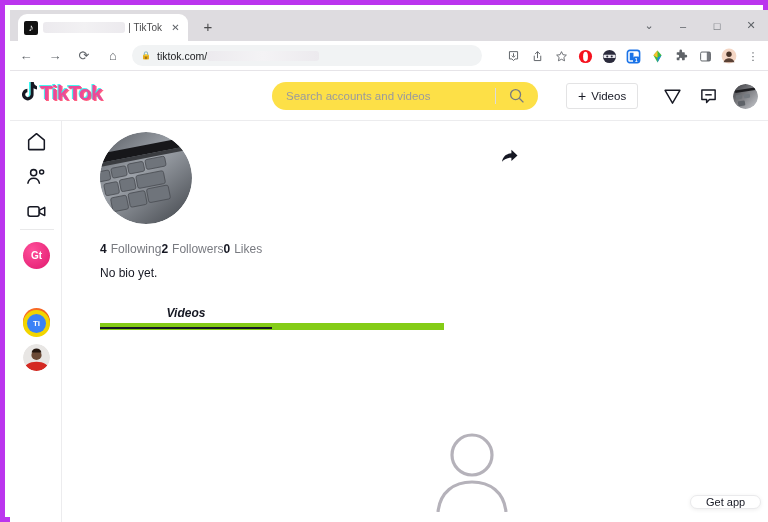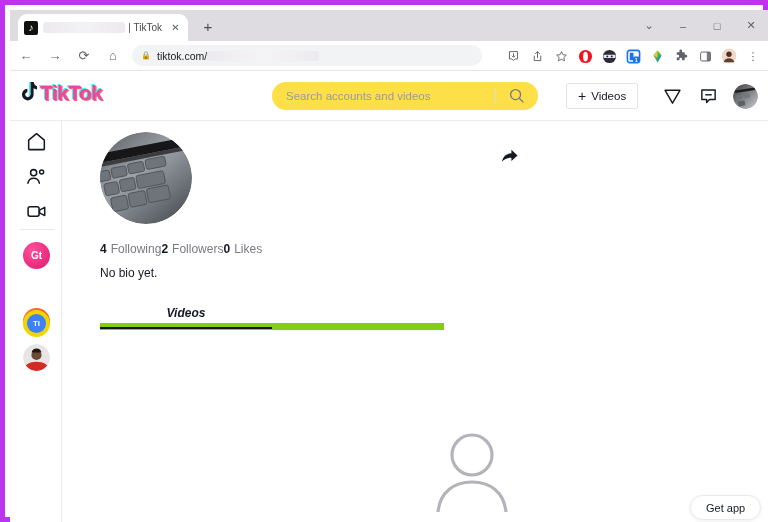--- a/index.html
+++ b/index.html
@@ -235,7 +235,7 @@
   }
   #get-app {
     position: absolute; left: 628px; top: 374px;
-    height: 25px; padding: 0 15px;
+    height: 14px; padding: 0 15px;
     background: #fff; border: 1px solid #eaeaec; border-radius: 20px;
     display: flex; align-items: center;
     font-size: 11px; color: #161823;

